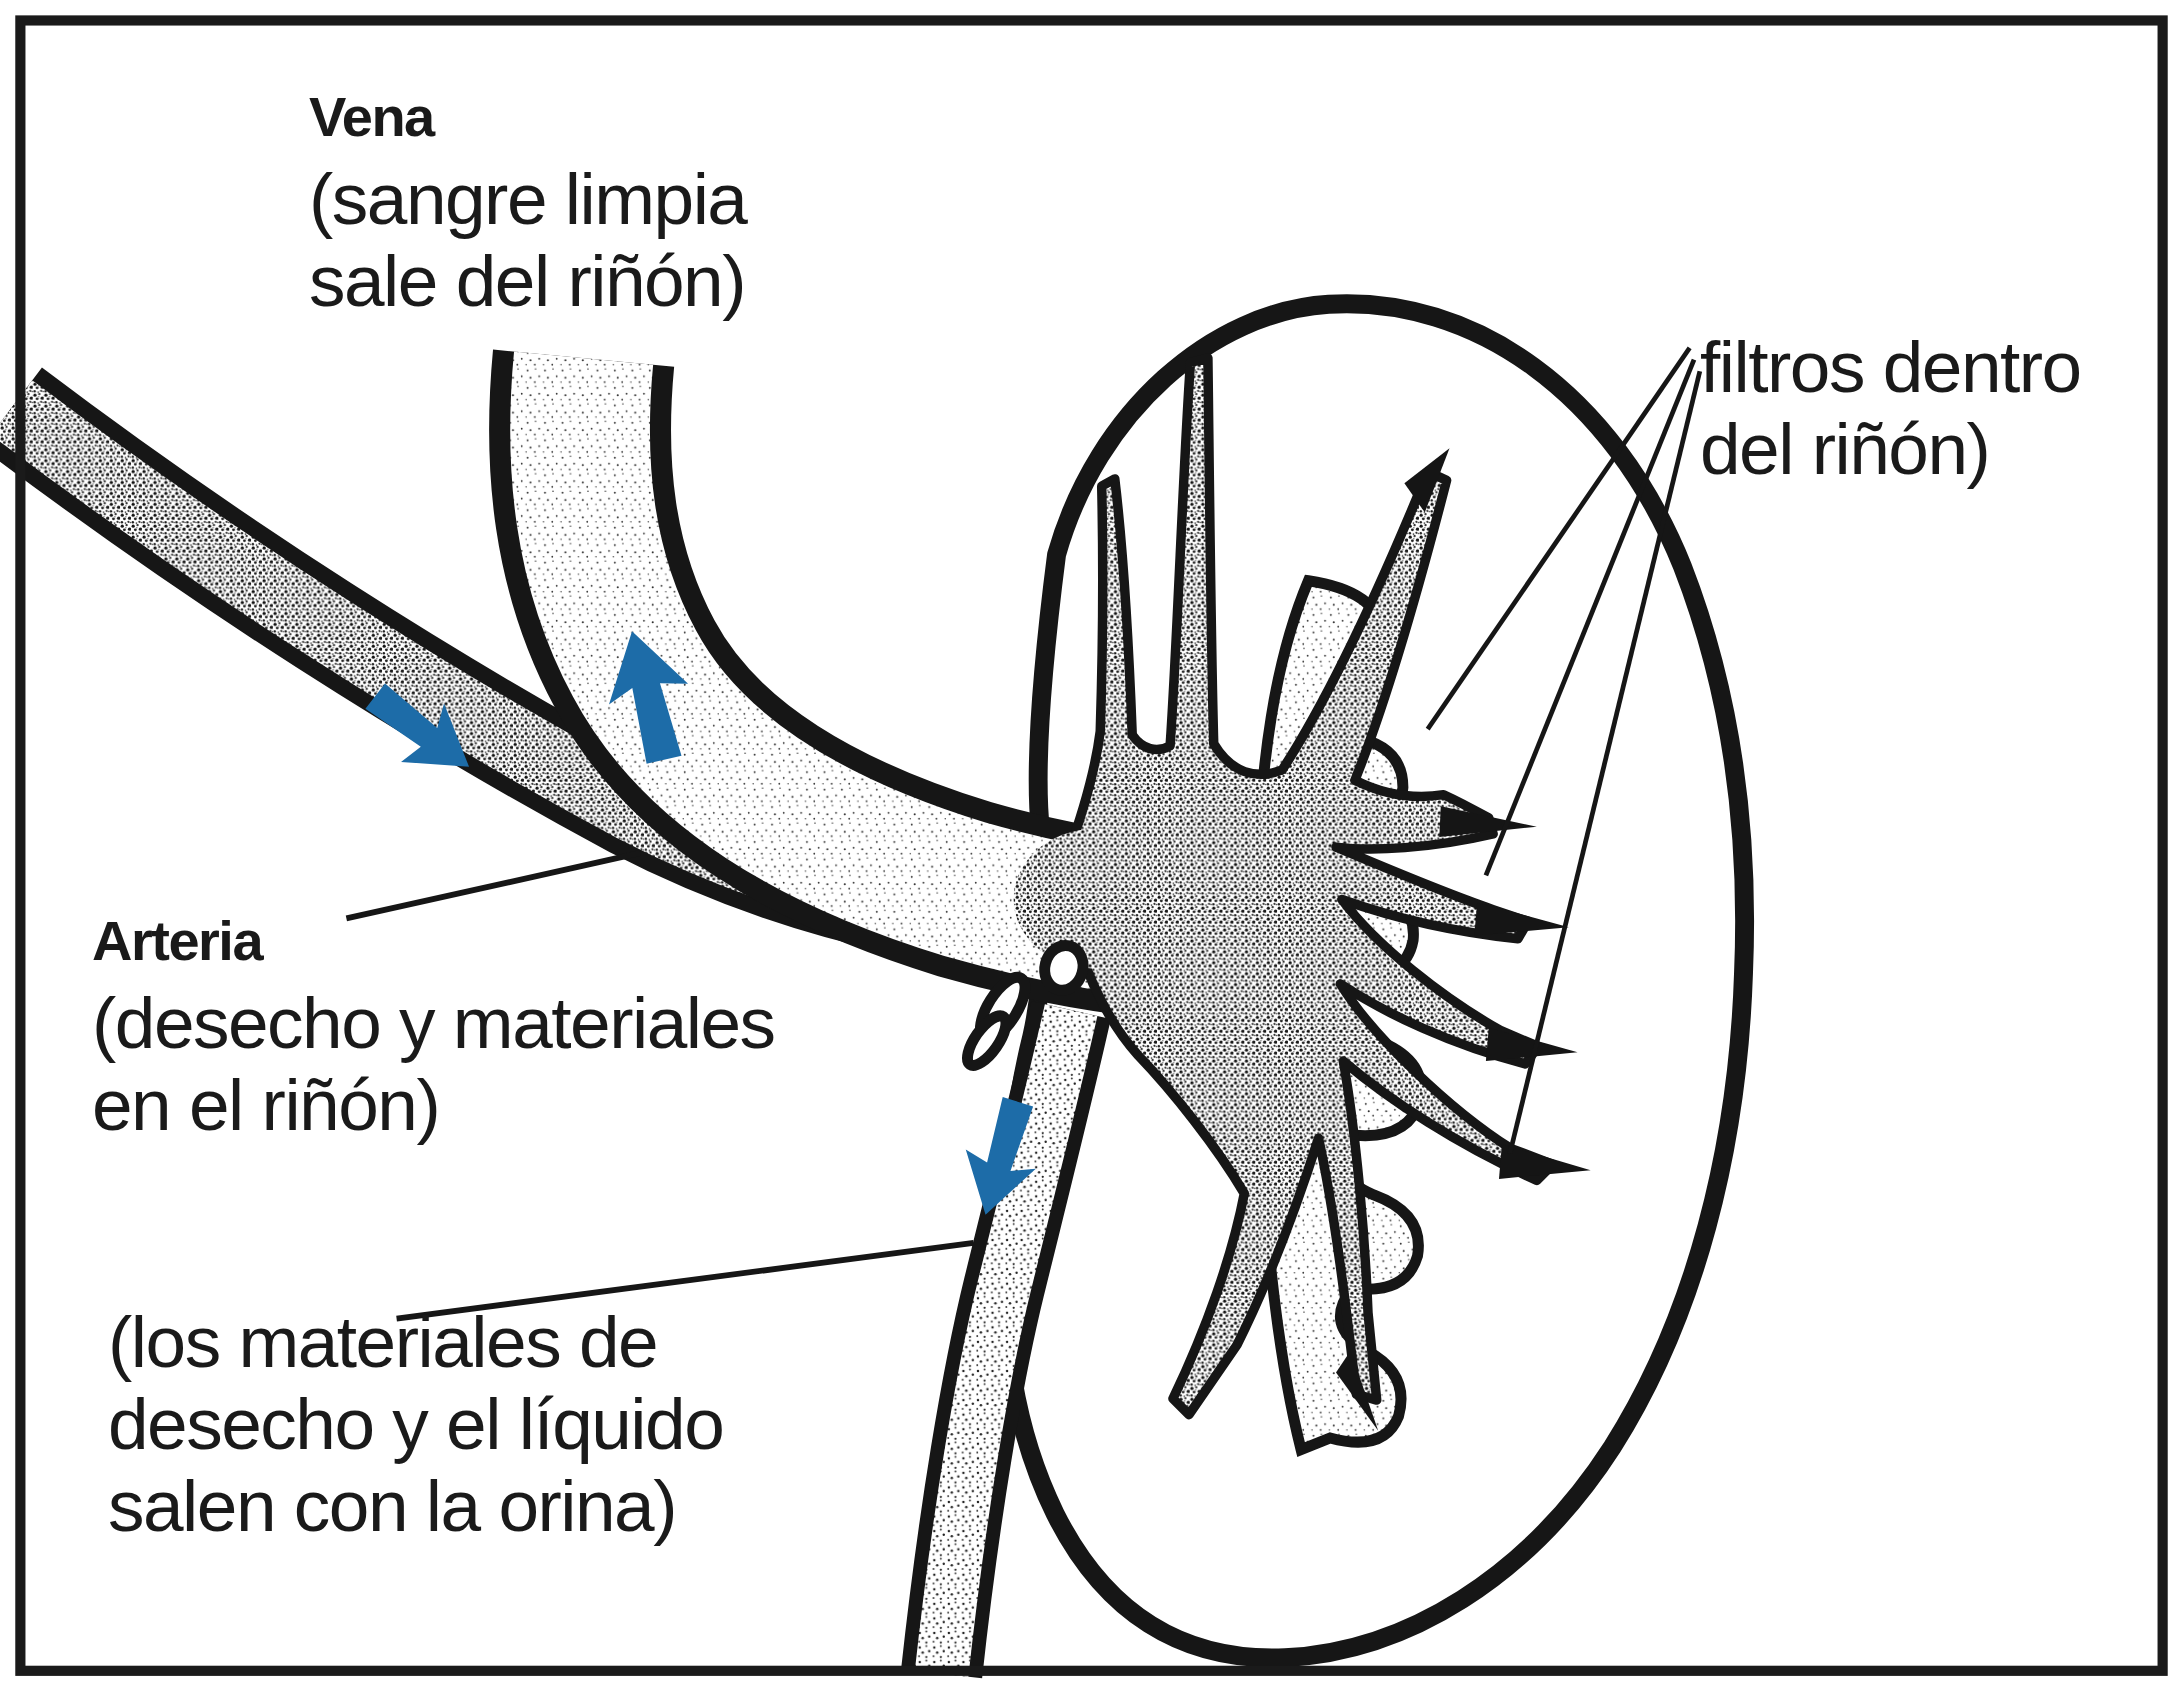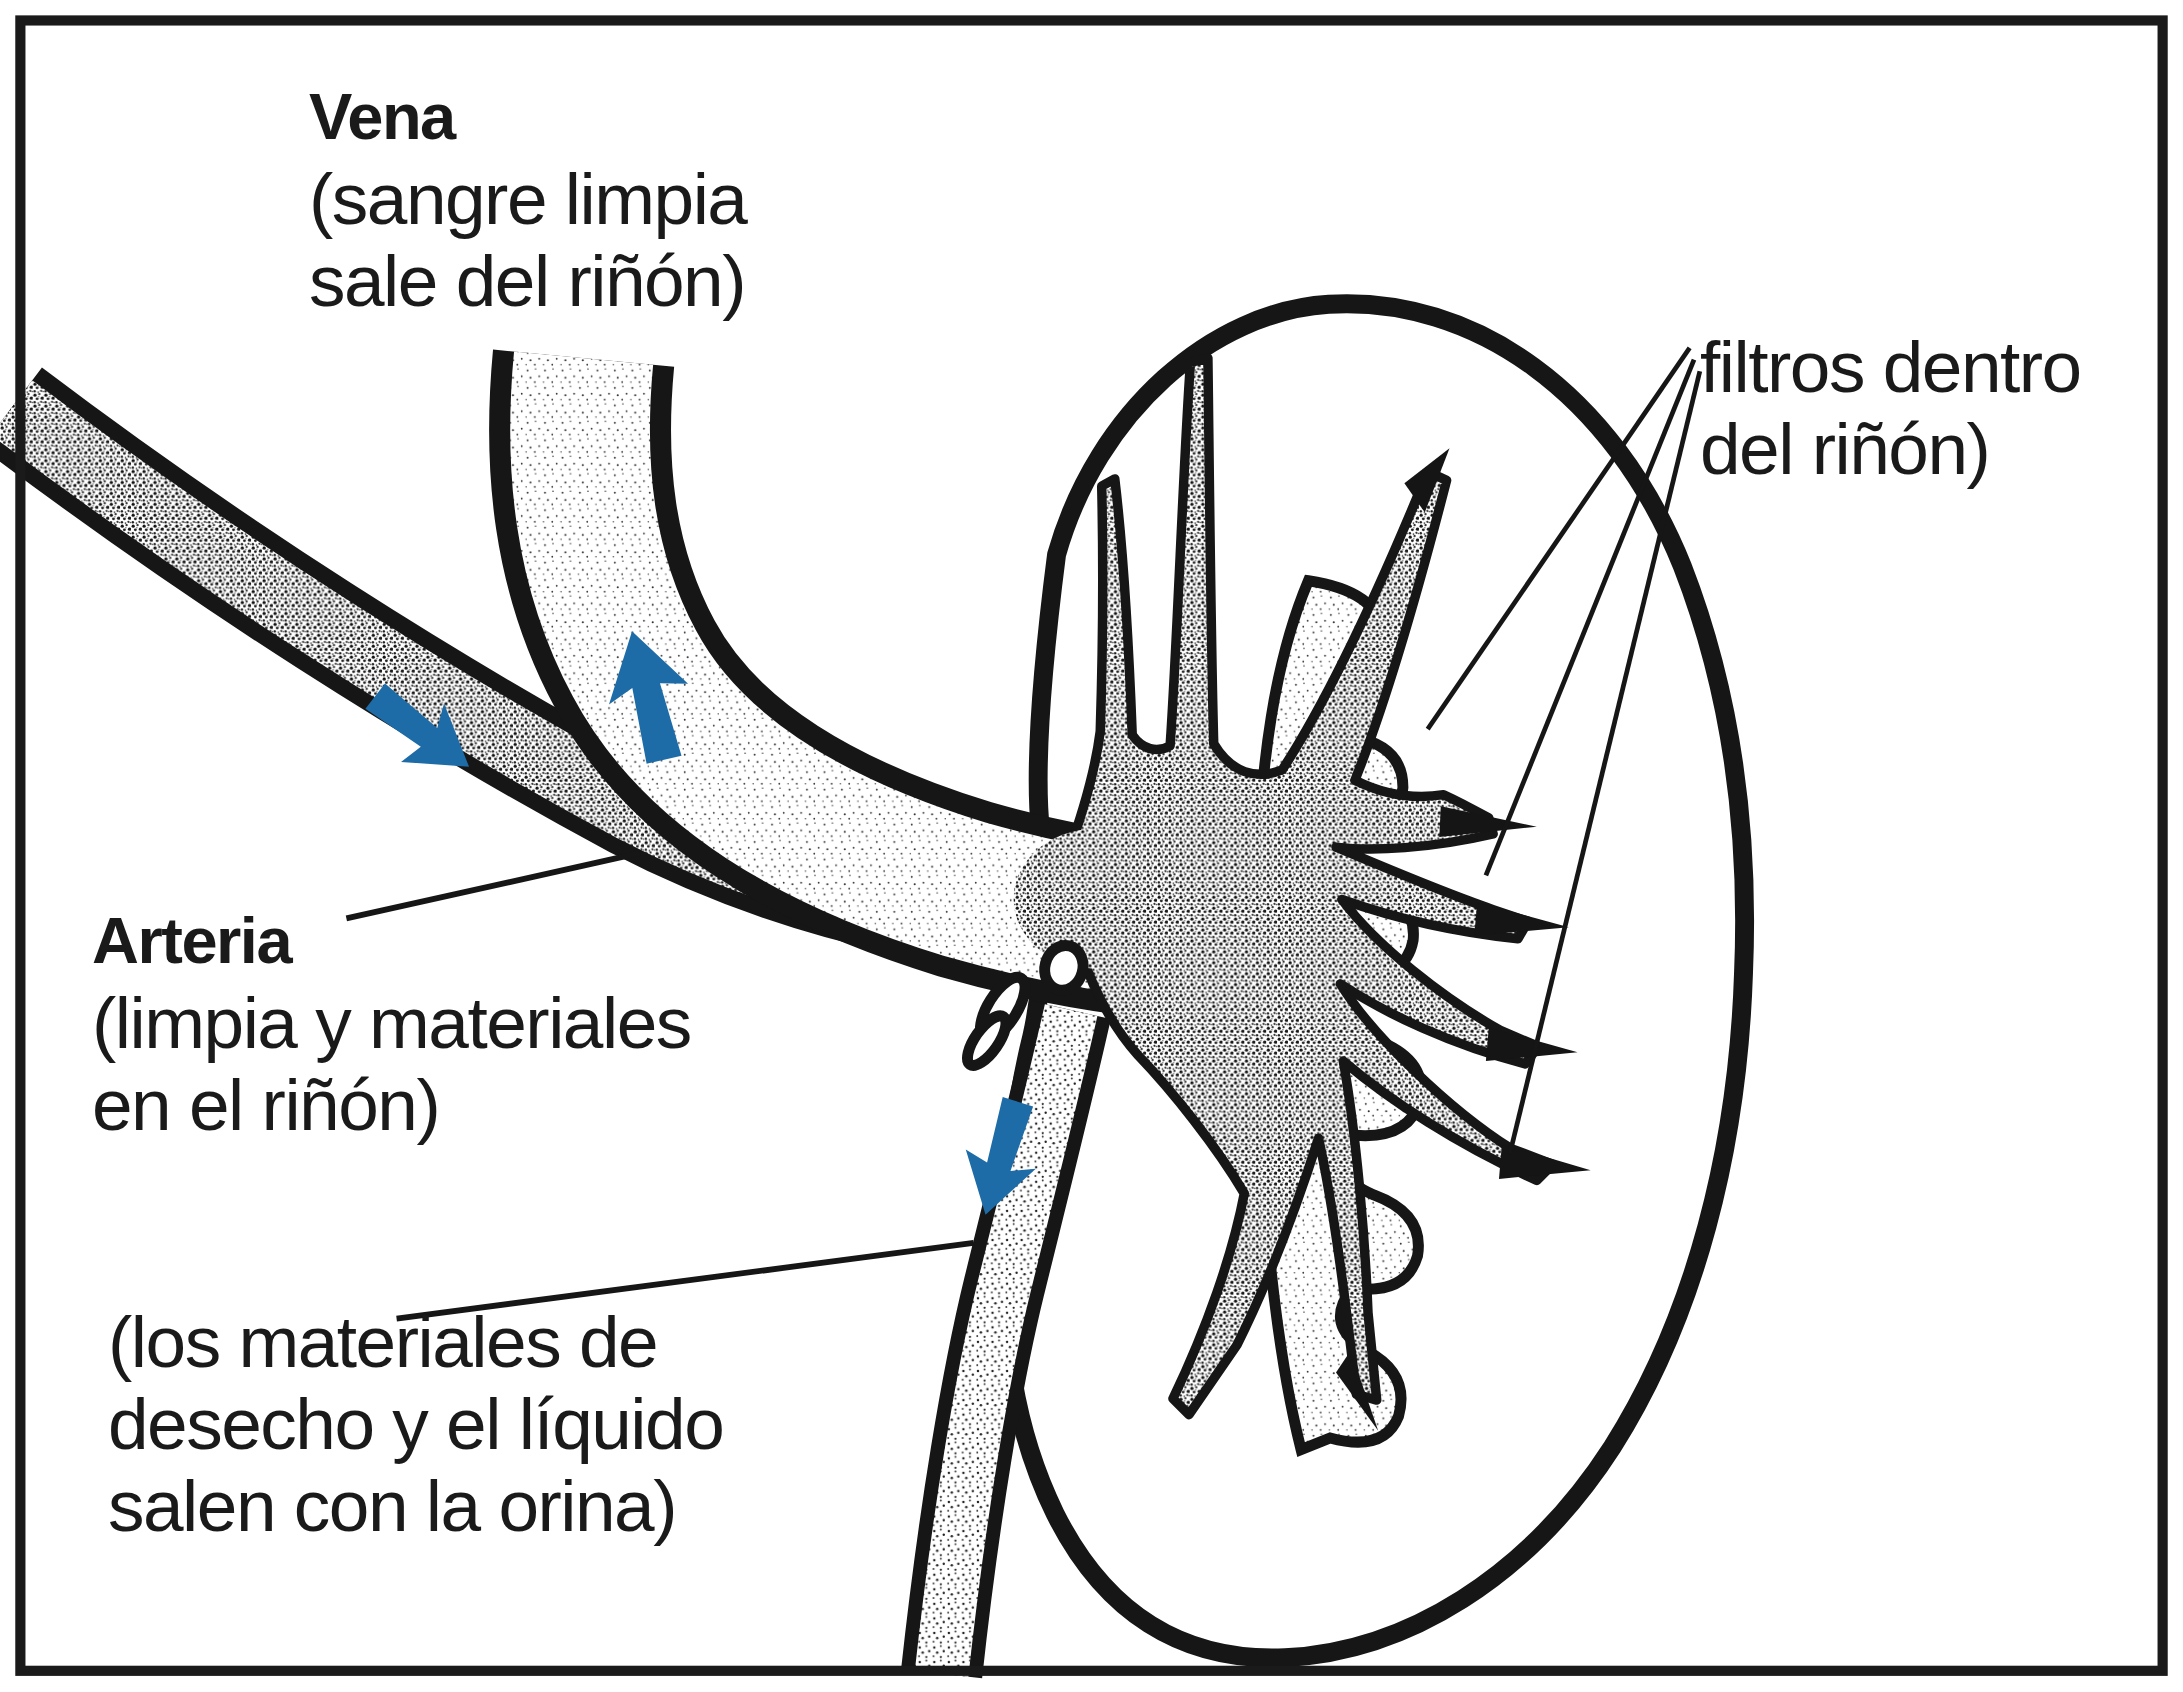--- a/index.html
+++ b/index.html
@@ -28,7 +28,7 @@
   }
   .label .t {
     font-weight: bold;
-    font-size: 65px;
+    font-size: 56px;
   }
 </style>
 </head>

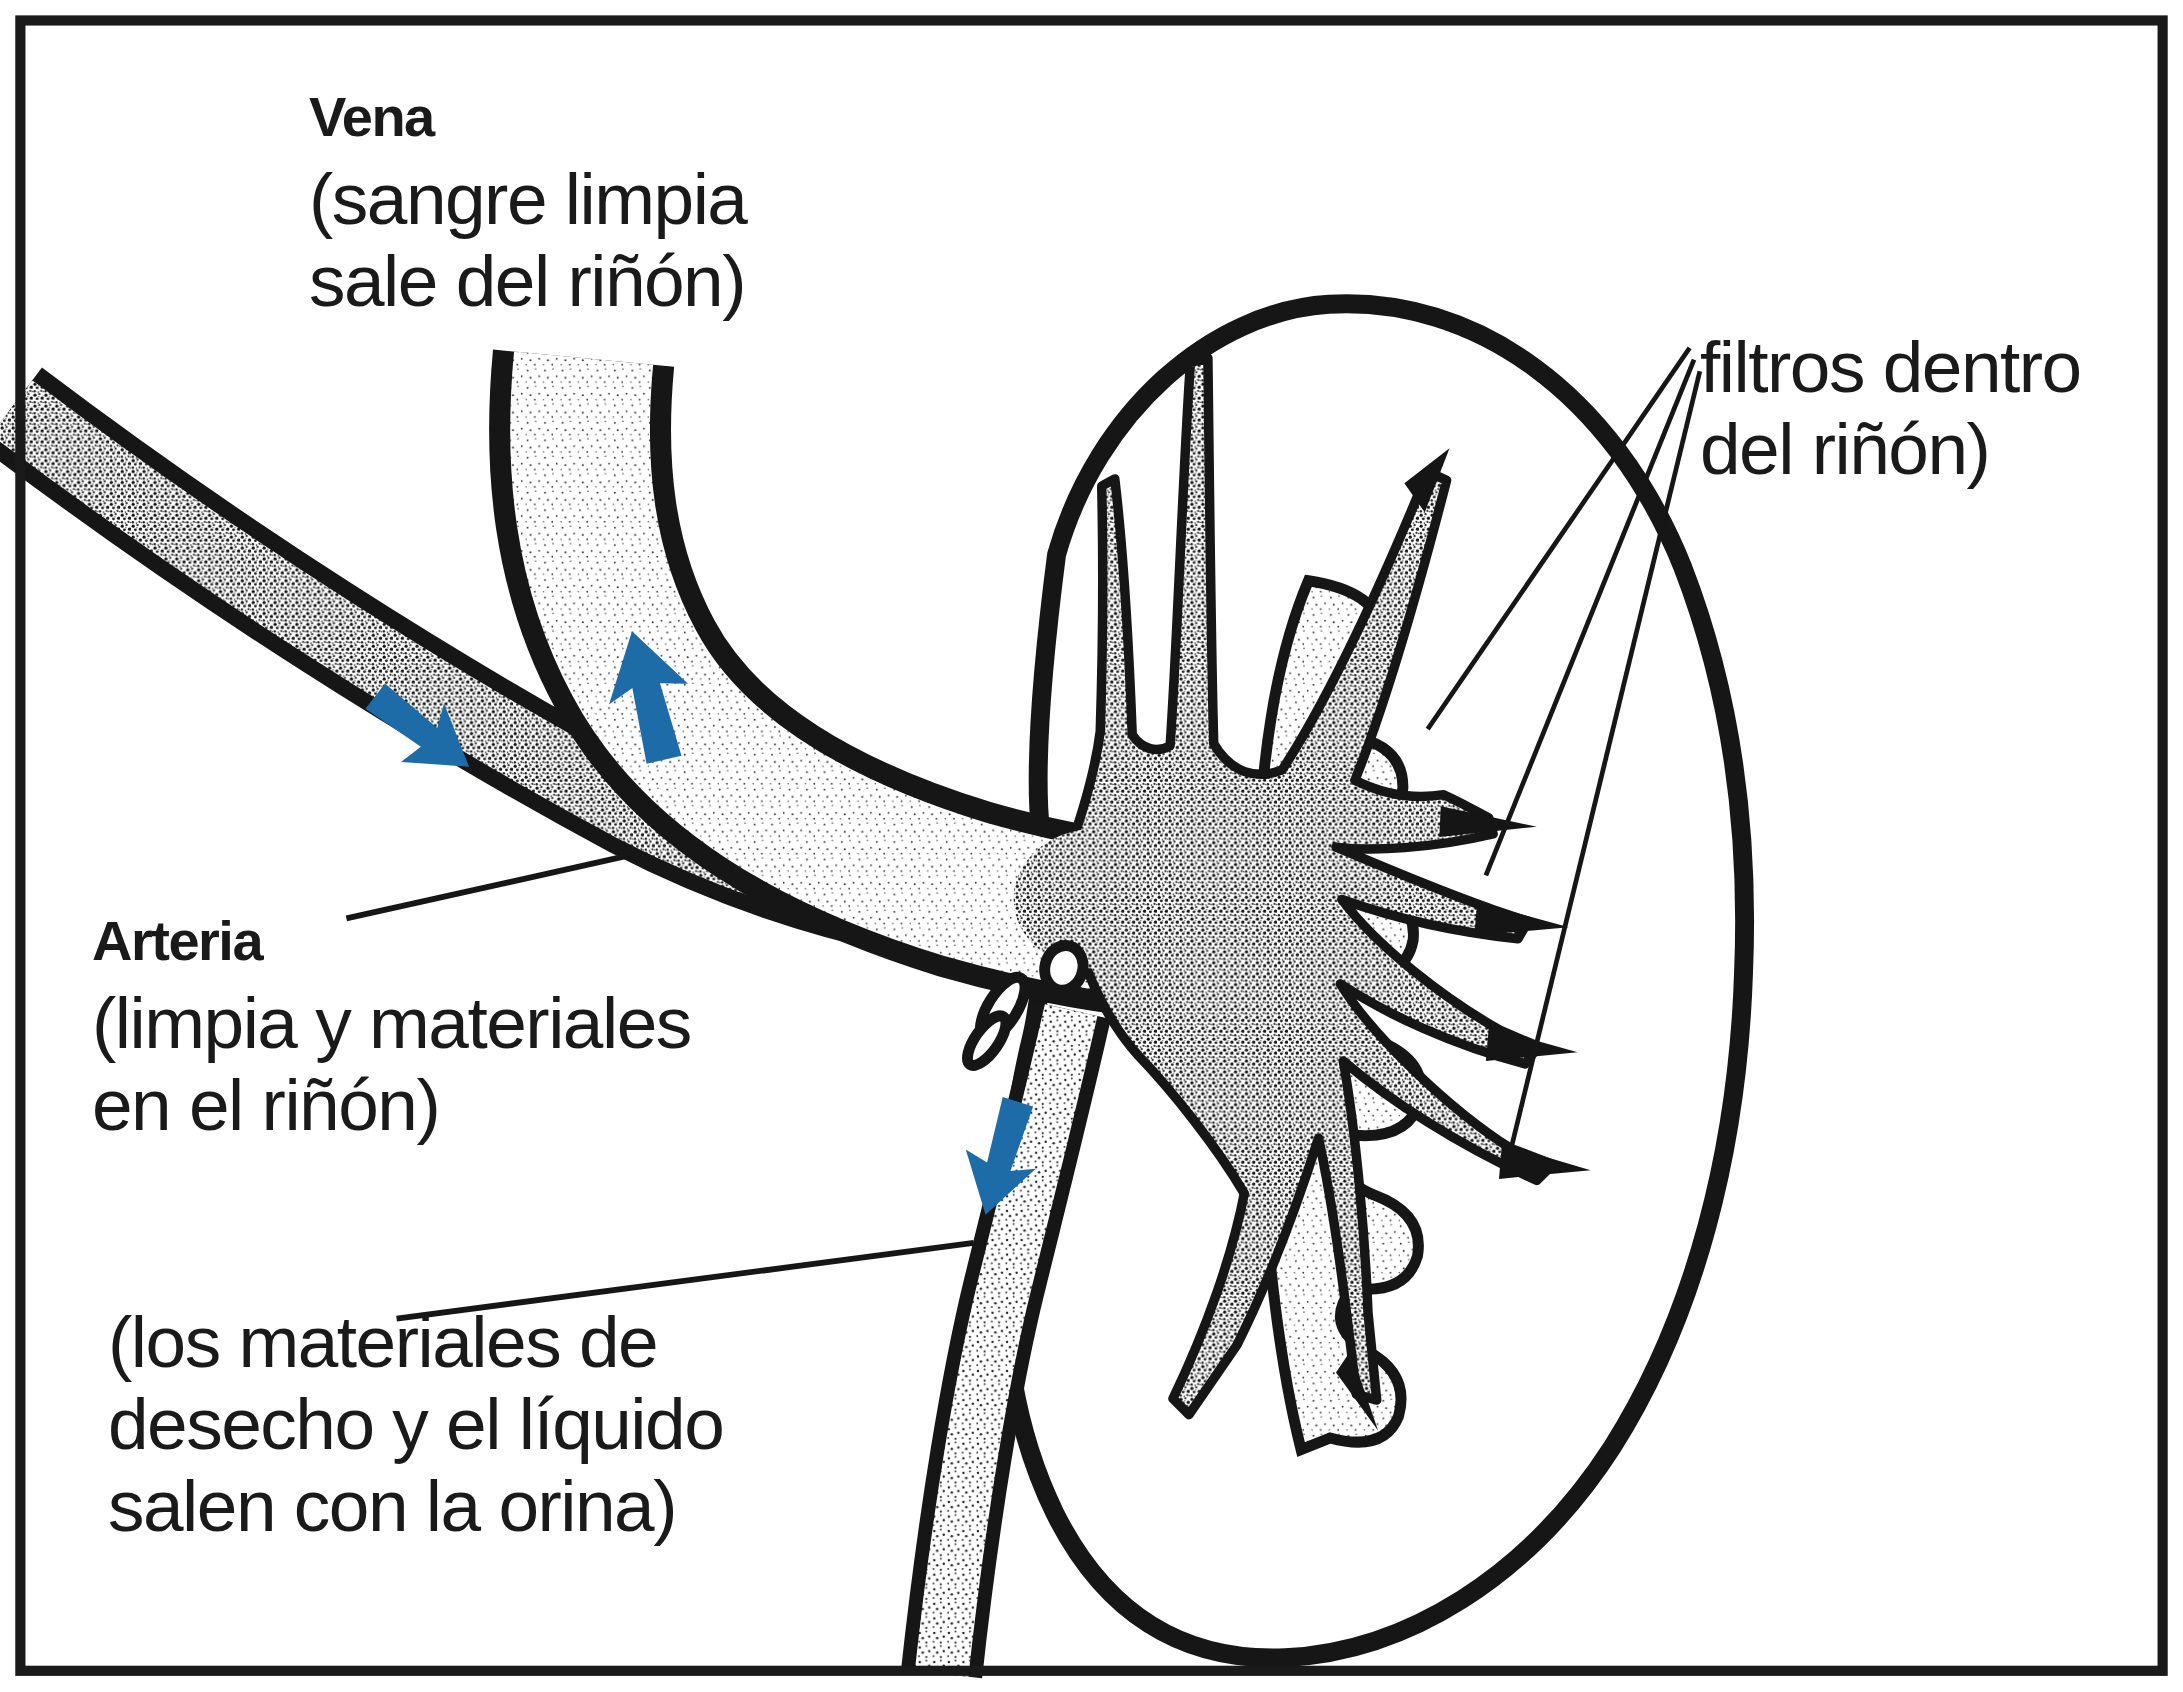--- a/index.html
+++ b/index.html
@@ -199,7 +199,7 @@
 
   <div class="label" style="left:92px; top:900px;">
     <div class="t">Arteria</div>
-    <div>(limpia y materiales</div>
+    <div>(desecho y materiales</div>
     <div>en el riñón)</div>
   </div>
 

